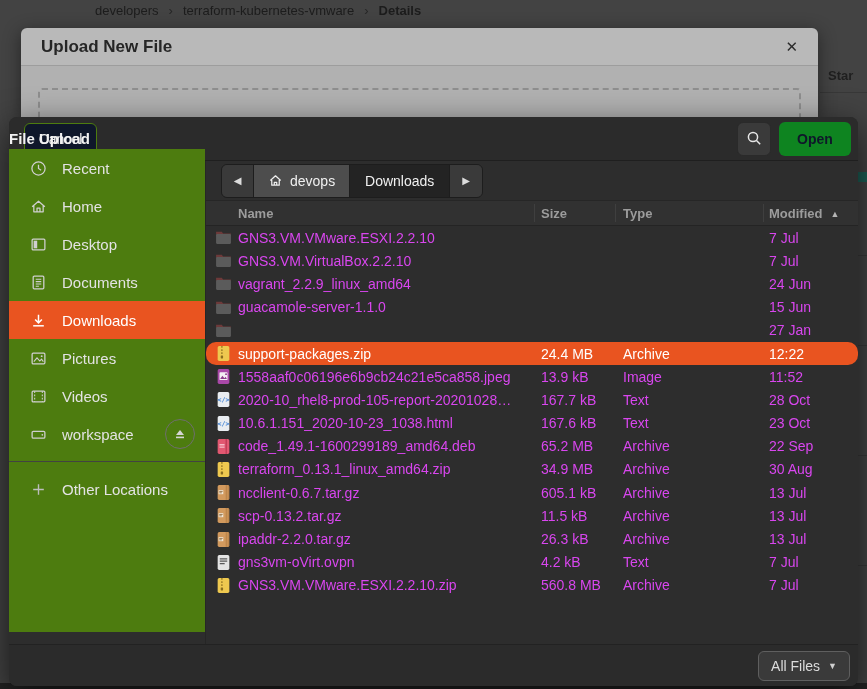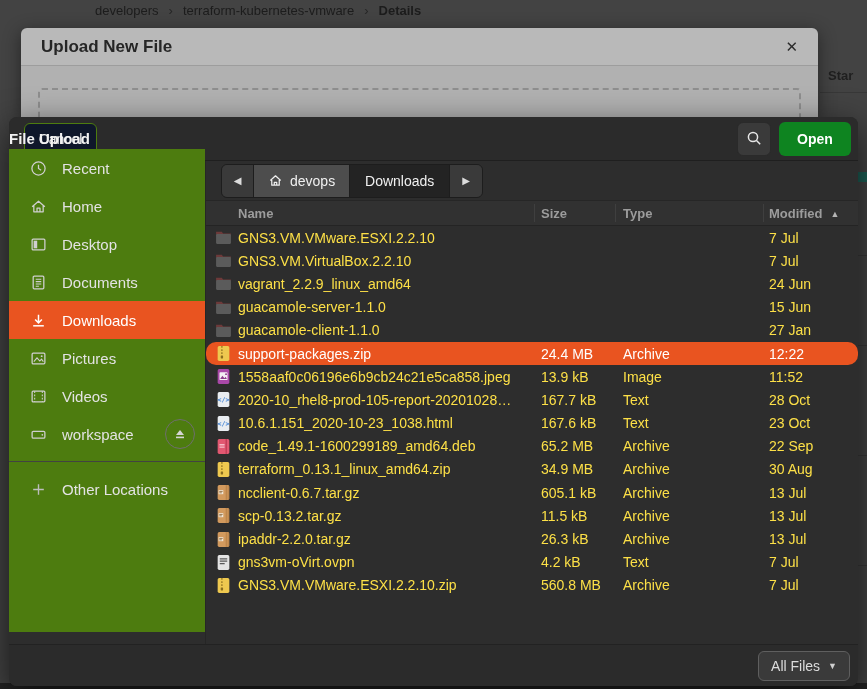--- a/index.html
+++ b/index.html
@@ -39,7 +39,7 @@
   .cancel-btn{ width:73px; height:32px; background:#0f172a; border:1px solid #4d7c0f; color:#eee; margin-left:8px;}
   .dlg-title{ position:absolute; left:0; right:0; text-align:left; font-weight:bold; font-size:15px; color:#f2f2f2; pointer-events:none;}
   .search-btn{ width:34px; height:34px; background:#3a3a3a; border:1px solid #2a2a2a; margin-left:auto; z-index:2;}
-  .open-btn{ width:72px; height:34px; background:#0e8420; color:#ffffff; font-weight:bold; margin-left:8px; z-index:2;}
+  .open-btn{ width:72px; height:34px; background:#0e8420; color:#0f172a; font-weight:bold; margin-left:8px; z-index:2;}
 
   
   .sidebar{ position:absolute; left:0; top:32px; width:196px; height:483px; background:#4d7c0f;text-align:right; }

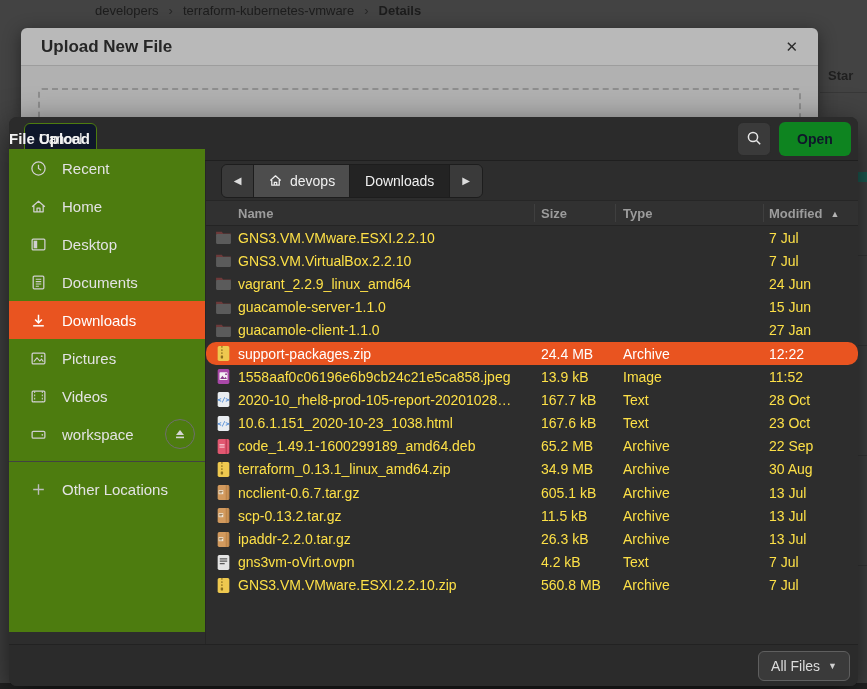--- a/index.html
+++ b/index.html
@@ -72,7 +72,7 @@
   .col-sep{ position:absolute; top:3px; bottom:3px; width:1px; background:#3f3f3f; }
 
   .rows{ position:absolute; left:0; top:65px; width:100%; height:377px; overflow:hidden; }
-  .frow{ position:relative; height:23.2px; display:flex; align-items:center; font-size:14px; color:#fde047; cursor:pointer;}
+  .frow{ position:relative; height:23.2px; display:flex; align-items:center; font-size:14px; color:#d946ef; cursor:pointer;}
   .frow.selected{ background:#E95420; color:#fff;border-radius:10px;}
   .frow .ficon{ position:absolute; left:9px; width:17px; height:17px; }
   .frow .fname{ position:absolute; left:32px; width:295px; white-space:nowrap; overflow:hidden;}

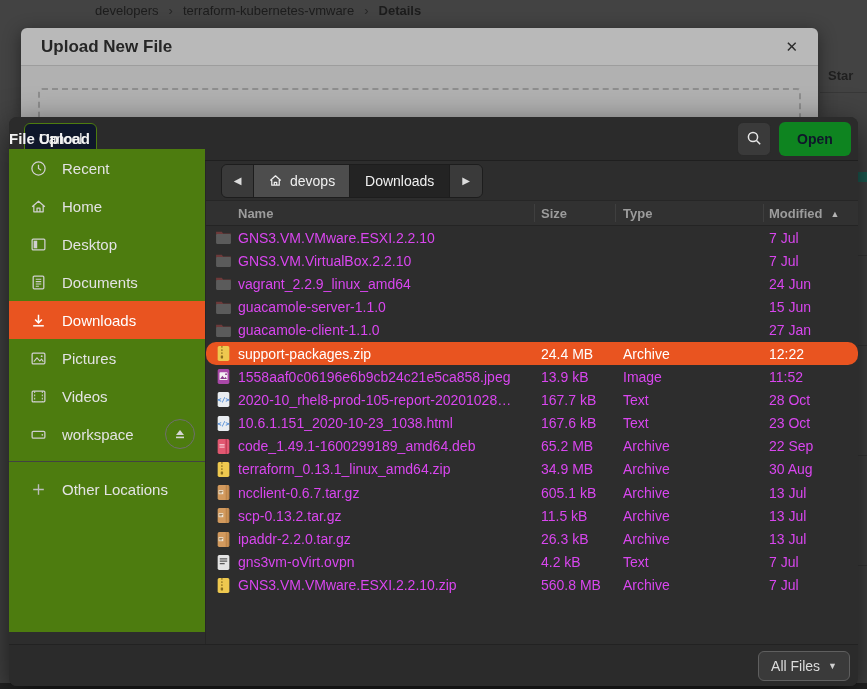--- a/index.html
+++ b/index.html
@@ -319,7 +319,6 @@
                 <rect x="1" y="4.8" width="14" height="9.2" rx="1" fill="#5b5b5b"></rect>
               </svg>
             </span>
-            <span class="fname">guacamole-client-1.1.0</span>
             <span class="fsize"></span>
             <span class="ftype"></span>
             <span class="fdate">27 Jan</span>

